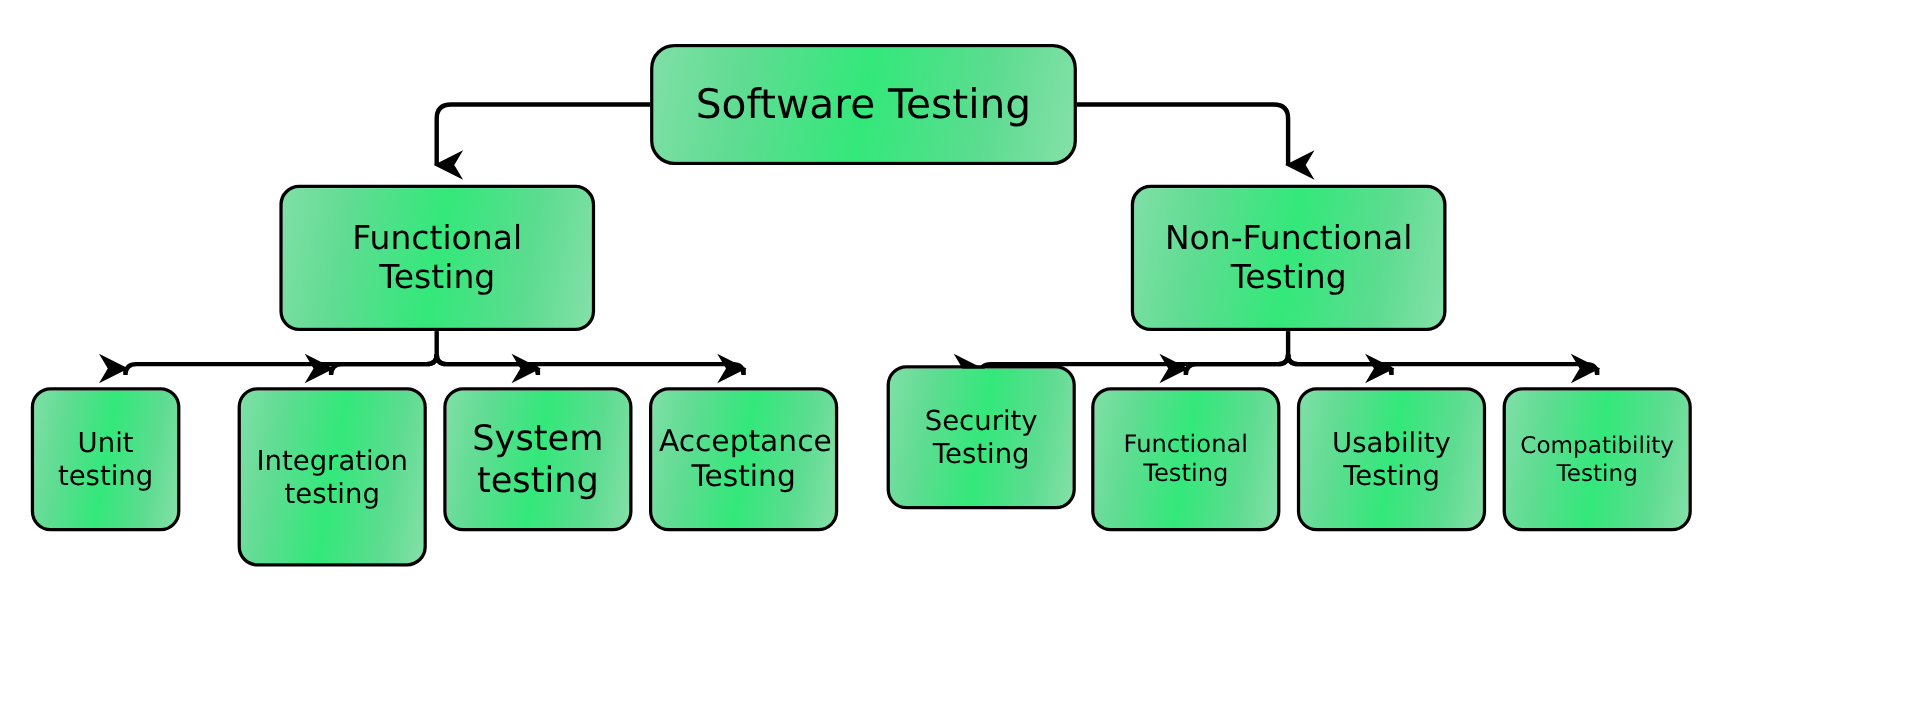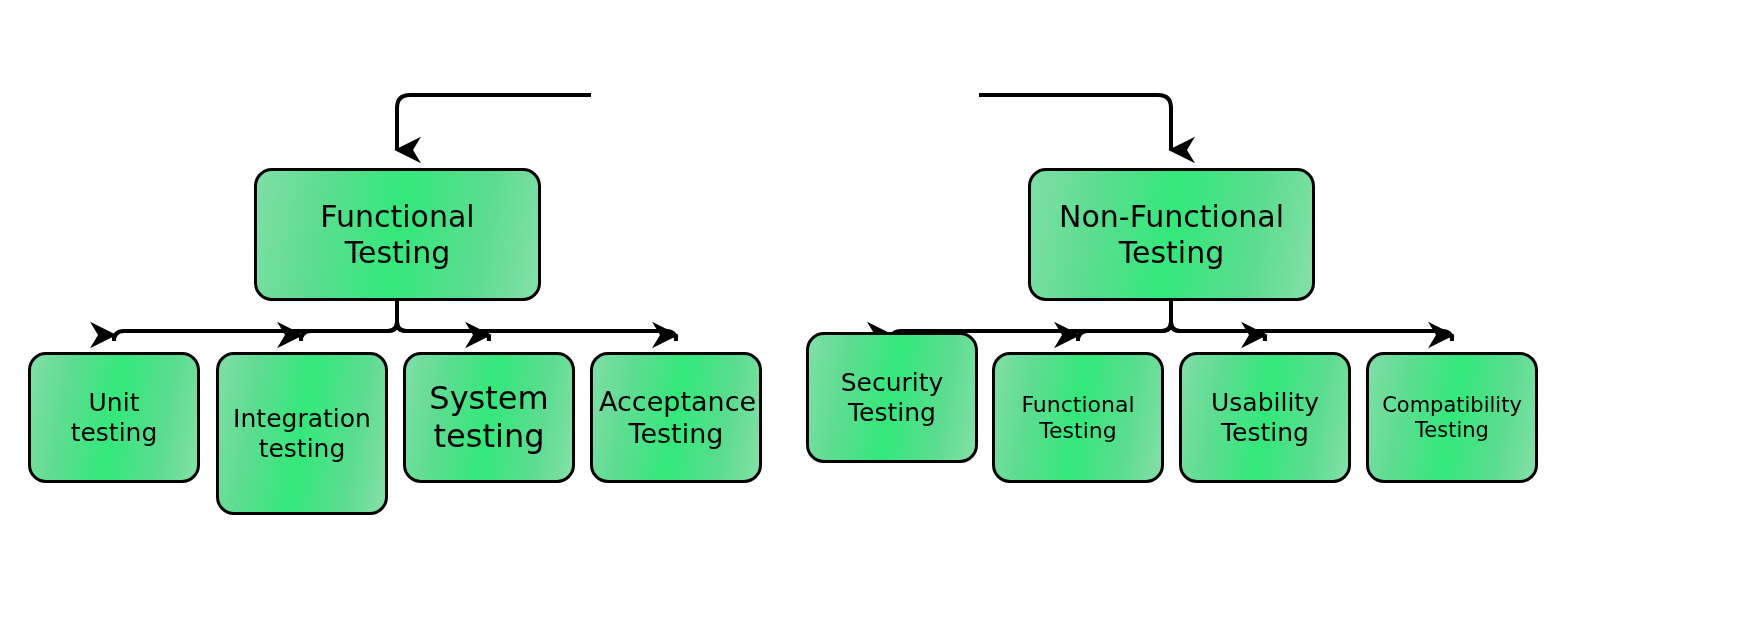--- a/index.html
+++ b/index.html
@@ -87,6 +87,9 @@
     </g>
   </svg>
 
+  <div class="node root" id="node-root" style="left: 591px; top: 40px; width: 388px; height: 110px; font-size: 37px;">
+    <span>Software Testing</span>
+  </div>
 
   <div class="node" id="node-branch-0" style="left: 254px; top: 168px; width: 287px; height: 133px; font-size: 30px;">
     <span>Functional

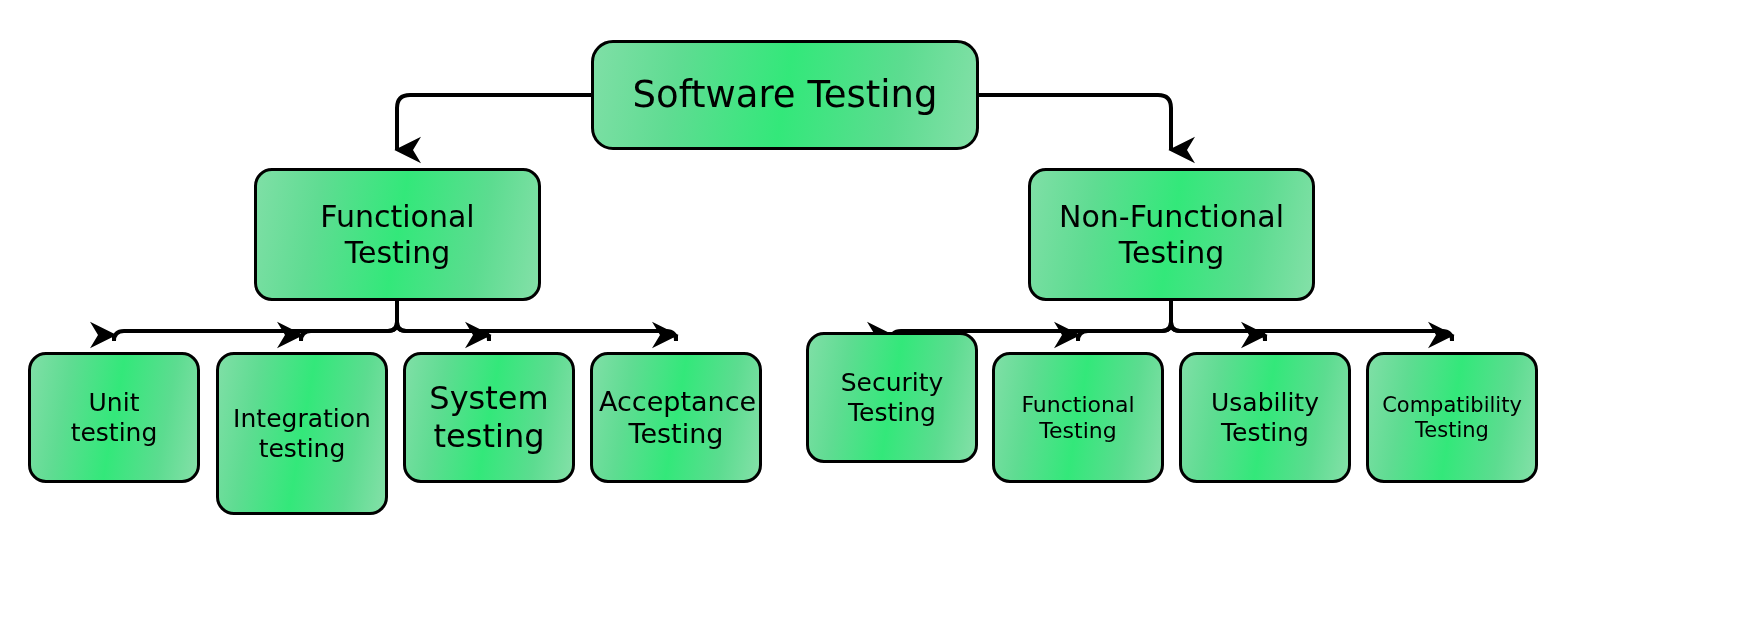--- a/index.html
+++ b/index.html
@@ -100,7 +100,7 @@
 Testing</span>
   </div>
 
-  <div class="node" id="node-leaf-0" style="left: 28px; top: 352px; width: 172px; height: 131px; font-size: 25px;">
+  <div class="node" id="node-leaf-0" style="left: 28px; top: 352px; width: 136px; height: 131px; font-size: 25px;">
     <span>Unit
 testing</span>
   </div>

